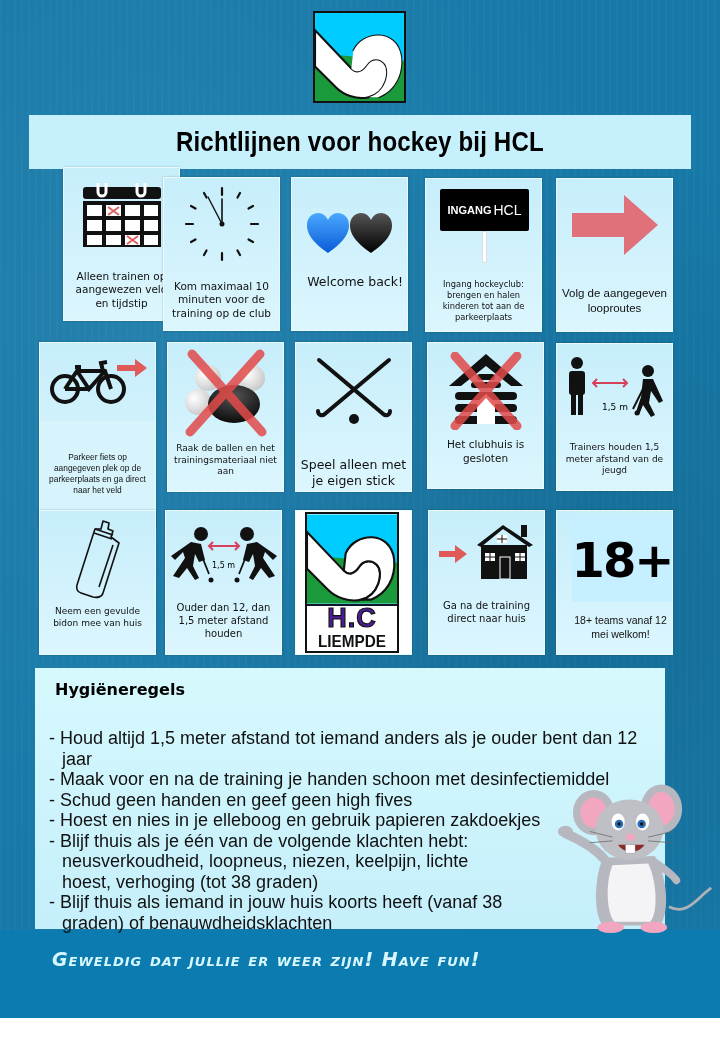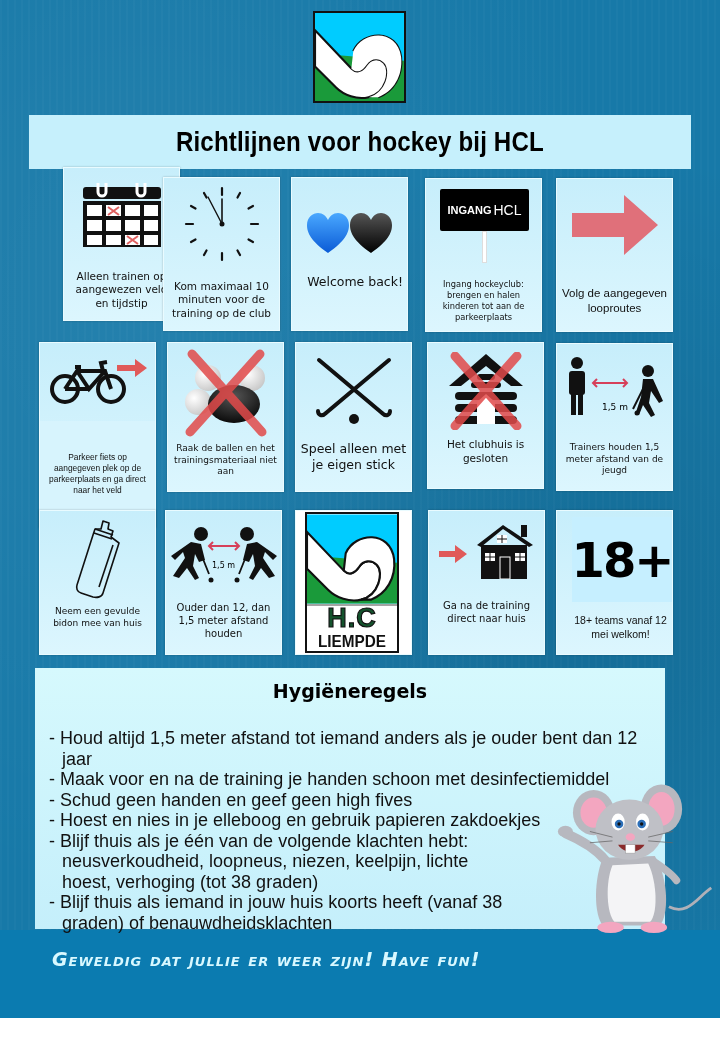--- a/index.html
+++ b/index.html
@@ -228,7 +228,7 @@
   <div class="cap" style="font-size:9px; align-items:flex-start;">Raak de ballen en het trainingsmateriaal niet aan</div>
 </div>
 
-<div class="card" style="left:295px; top:342px; height:150px;">
+<div class="card" style="left:295px; top:342px; height:150px;gap:16px;">
   <div class="icon" style="height:98px;">
     <svg width="80" height="70" viewBox="0 0 80 70">
       <g stroke="#111" stroke-width="4" fill="none" stroke-linecap="round">

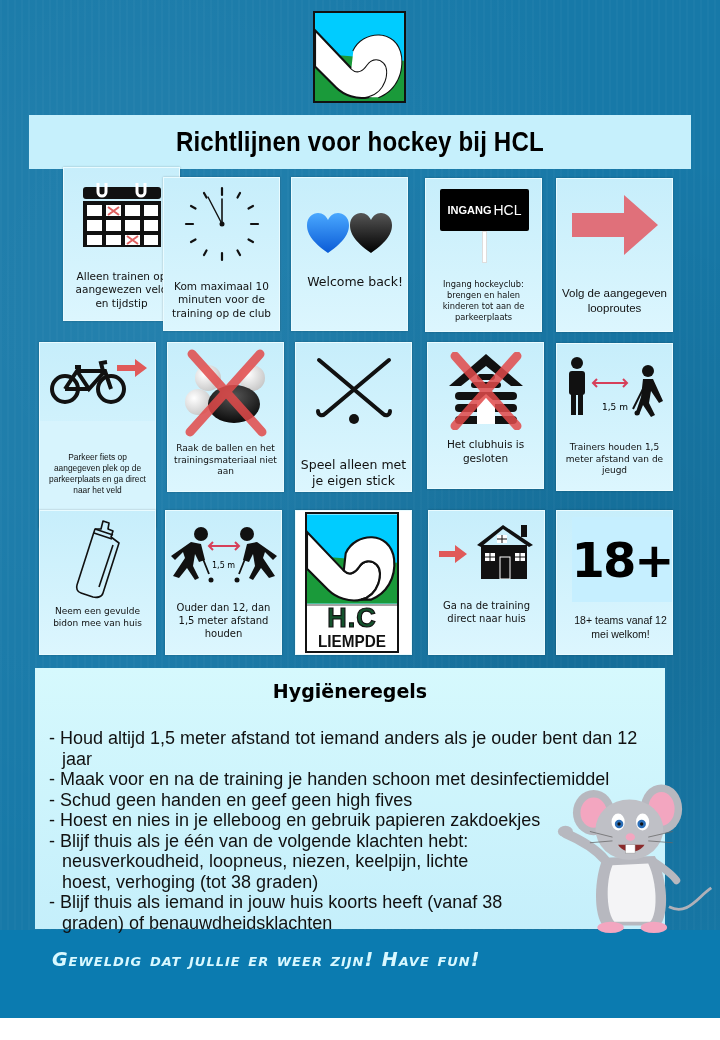--- a/index.html
+++ b/index.html
@@ -334,7 +334,7 @@
       <path d="M0,18 L38,58 C44,64 50,60 54,54 C58,48 66,46 72,52 C80,60 74,84 56,88 C44,91 30,86 22,78 L0,56 Z" fill="#fff" stroke="#111" stroke-width="2.2"></path>
       <path d="M40,40 C50,18 86,16 90,46 C92,66 82,82 66,88 L56,88 C74,84 80,60 72,52 C66,46 58,48 54,54 C50,60 44,64 38,58 Z" fill="#fff" stroke="#111" stroke-width="2.2"></path>
     </svg>
-    <div style="border-top:2px solid #a3a3a3; text-align:center; font-family:'Liberation Sans',sans-serif; font-weight:700; font-size:27px; line-height:25px; color:#14532d; -webkit-text-stroke:1.2px #111; letter-spacing:1px;">H.C</div>
+    <div style="border-top:2px solid #0f172a; text-align:center; font-family:'Liberation Sans',sans-serif; font-weight:700; font-size:27px; line-height:25px; color:#4c1d95; -webkit-text-stroke:1.2px #111; letter-spacing:1px;">H.C</div>
     <div style="text-align:center; font-family:'Liberation Sans',sans-serif; font-weight:700; font-size:17px; line-height:22px; color:#111; transform:scaleX(0.9);">LIEMPDE</div>
   </div>
 </div>

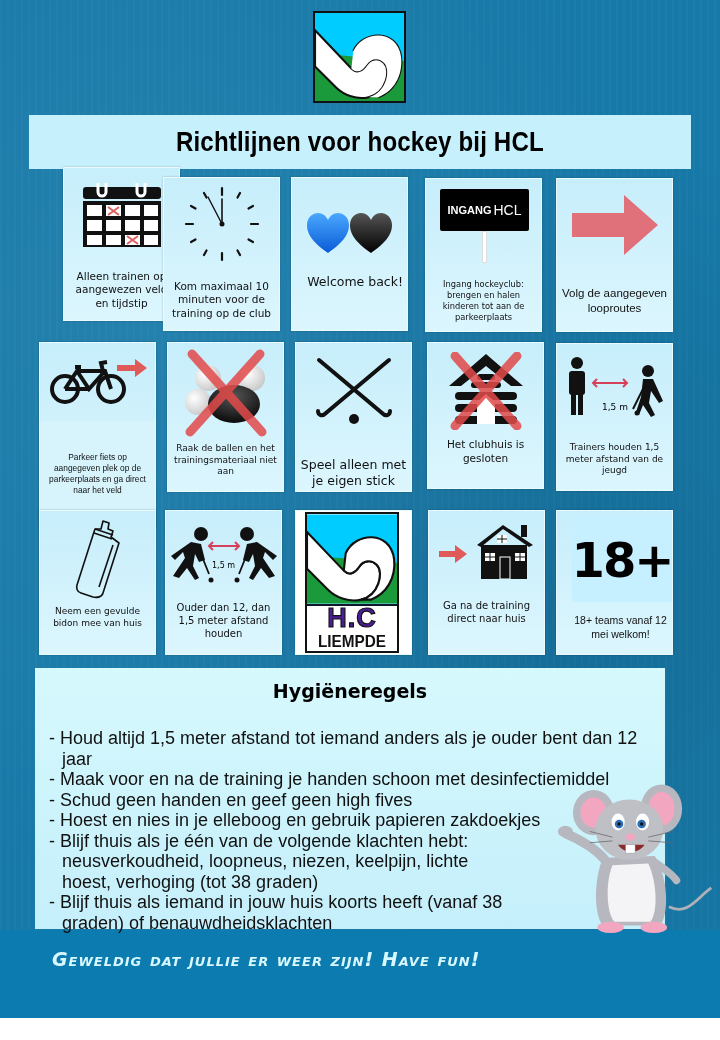--- a/index.html
+++ b/index.html
@@ -56,8 +56,8 @@
     background: linear-gradient(180deg, #d6f9fd 0%, #c5effb 100%);
   }
   .hyg h2 {
-    position: absolute; left: 0; width: 100%; top: 12px; text-align: center;
-    font-family: "DejaVu Sans", sans-serif; font-weight: 700; font-size: 19px; color: #000;
+    position: absolute; left: 0; width: 100%; top: 12px; text-align: left;
+    font-family: "DejaVu Sans", sans-serif; font-weight: 700; font-size: 16px; color: #000; padding-left: 20px;
   }
   .hyg ul { position: absolute; left: 14px; top: 60px; list-style: none; width: 600px; }
   .hyg li {

